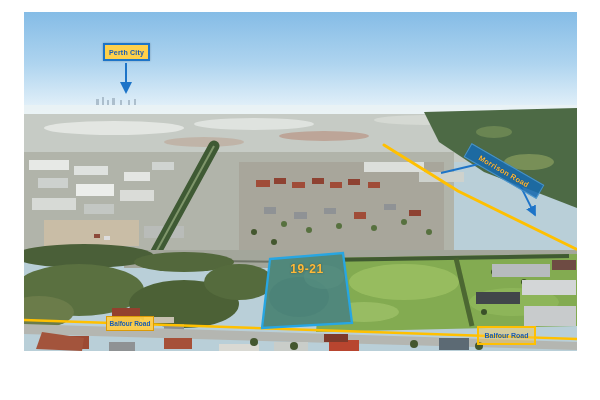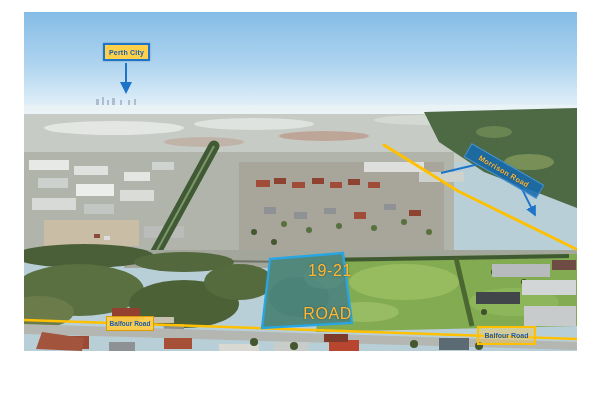--- a/index.html
+++ b/index.html
@@ -62,9 +62,9 @@
     pointer-events:none;
   }
   .parcel-text .line{
-    position:absolute;width:100%;text-align:right;
+    position:absolute;width:100%;text-align:center;
     color:var(--c-property-text);
-    font-weight:normal;font-size:16px;letter-spacing:.6px;
+    font-weight:bold;font-size:12px;letter-spacing:.6px;
     text-shadow:0 0 2px rgba(50,35,0,.55);
   }
   .parcel-line-1{top:2px;}

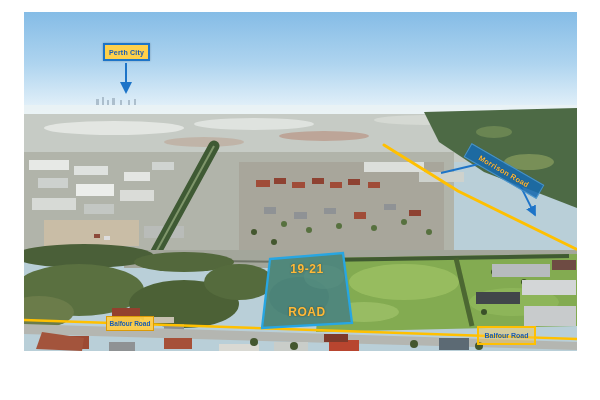--- a/index.html
+++ b/index.html
@@ -259,7 +259,6 @@
 
   <div class="parcel-text">
     <div class="line parcel-line-1">19-21</div>
-    <div class="line parcel-line-3">ROAD</div>
   </div>
 
 </div>

